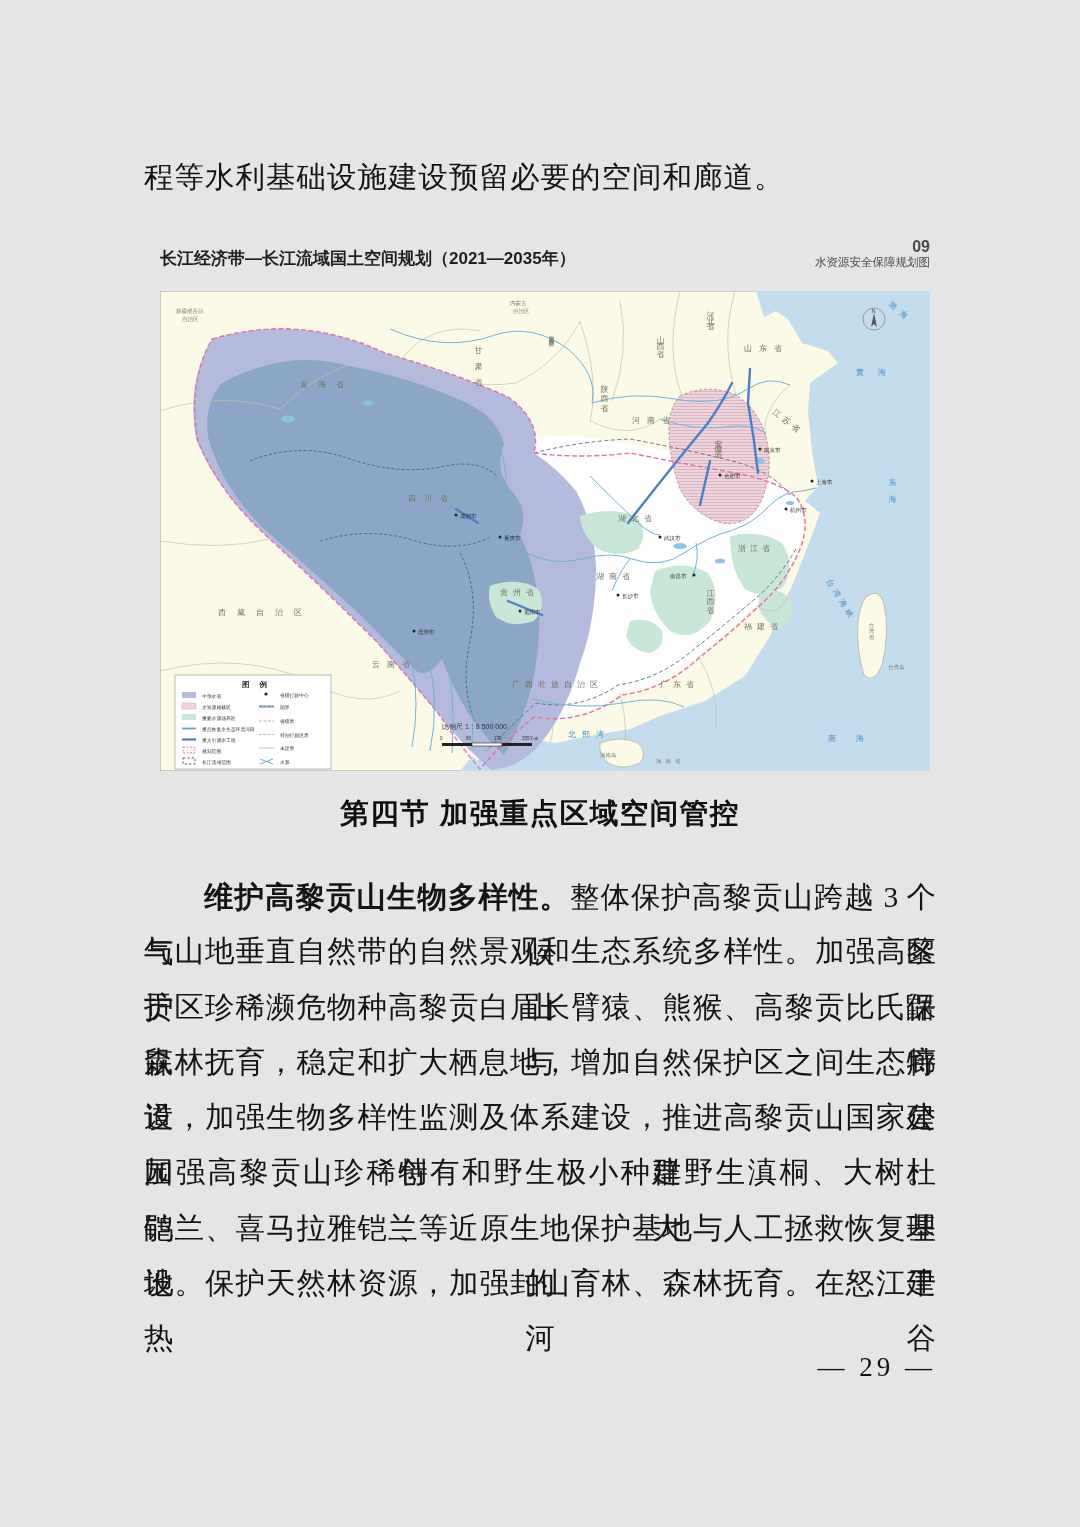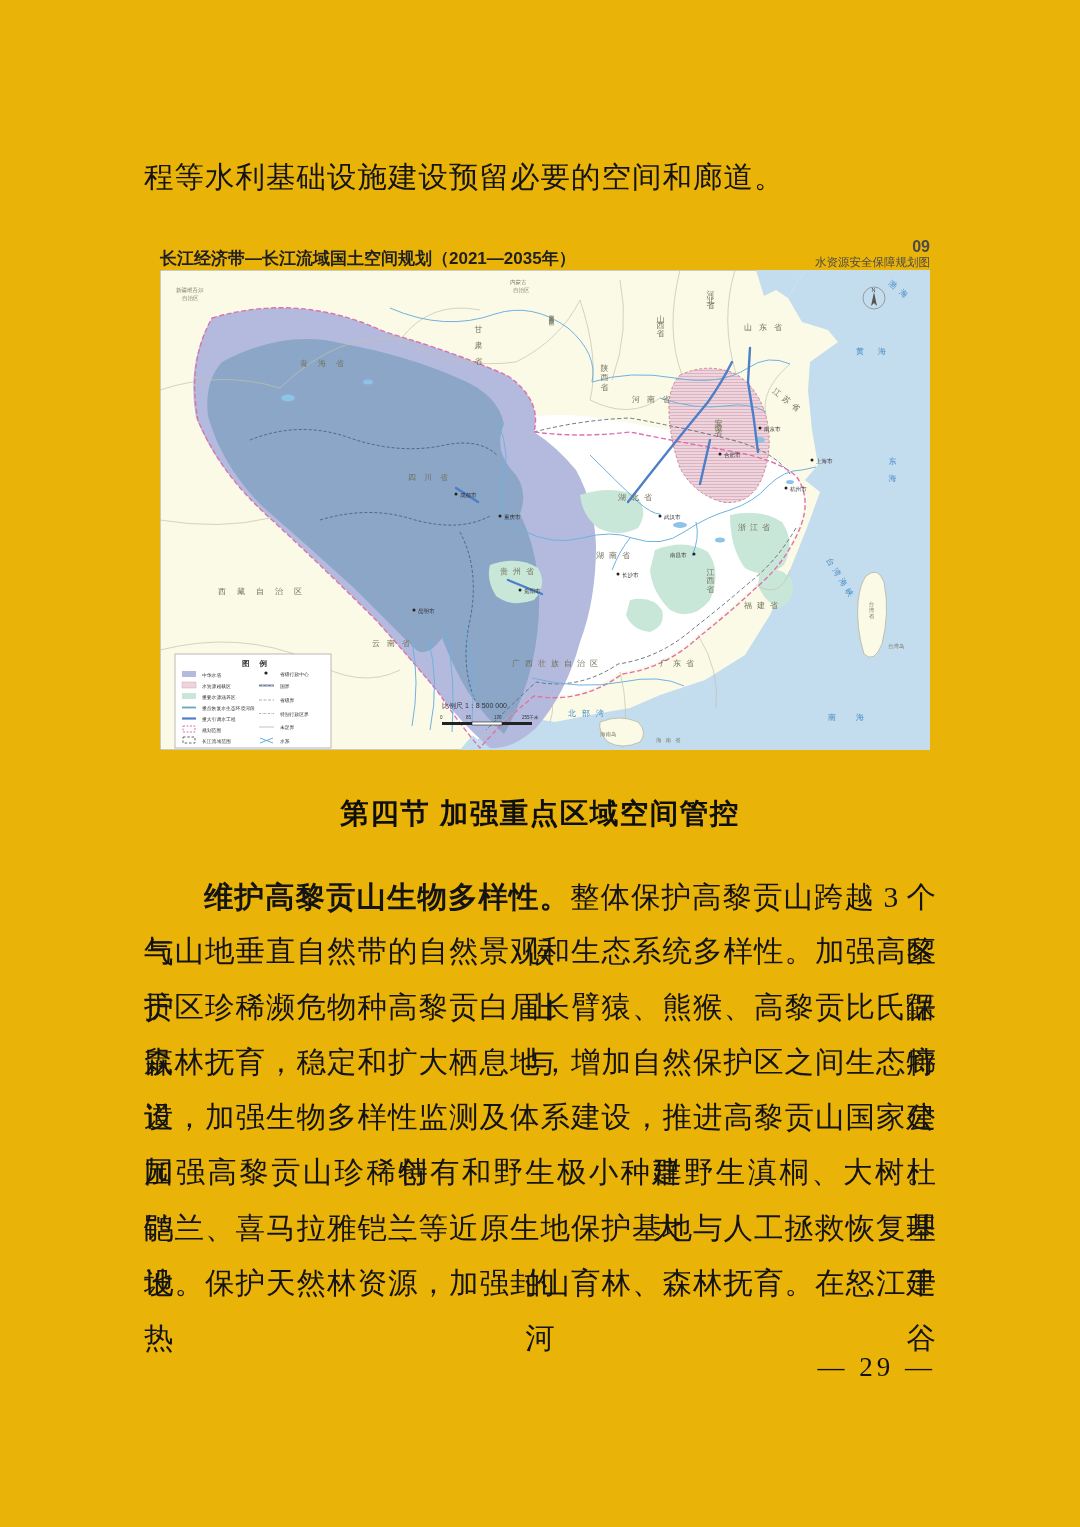--- a/index.html
+++ b/index.html
@@ -3,7 +3,7 @@
 <meta charset="utf-8">
 <style>
   html,body{margin:0;padding:0;background:#ffffff;}
-  .page{position:relative;width:1080px;height:1527px;background:#eab308;overflow:hidden;
+  .page{position:relative;width:1080px;height:1527px;background:#e5e5e5;overflow:hidden;
         font-family:"Liberation Serif",serif;color:#1c1c1c;}
   .top-para{position:absolute;left:144px;top:158px;width:792px;font-size:29.5px;
         letter-spacing:1px;color:#141414;}

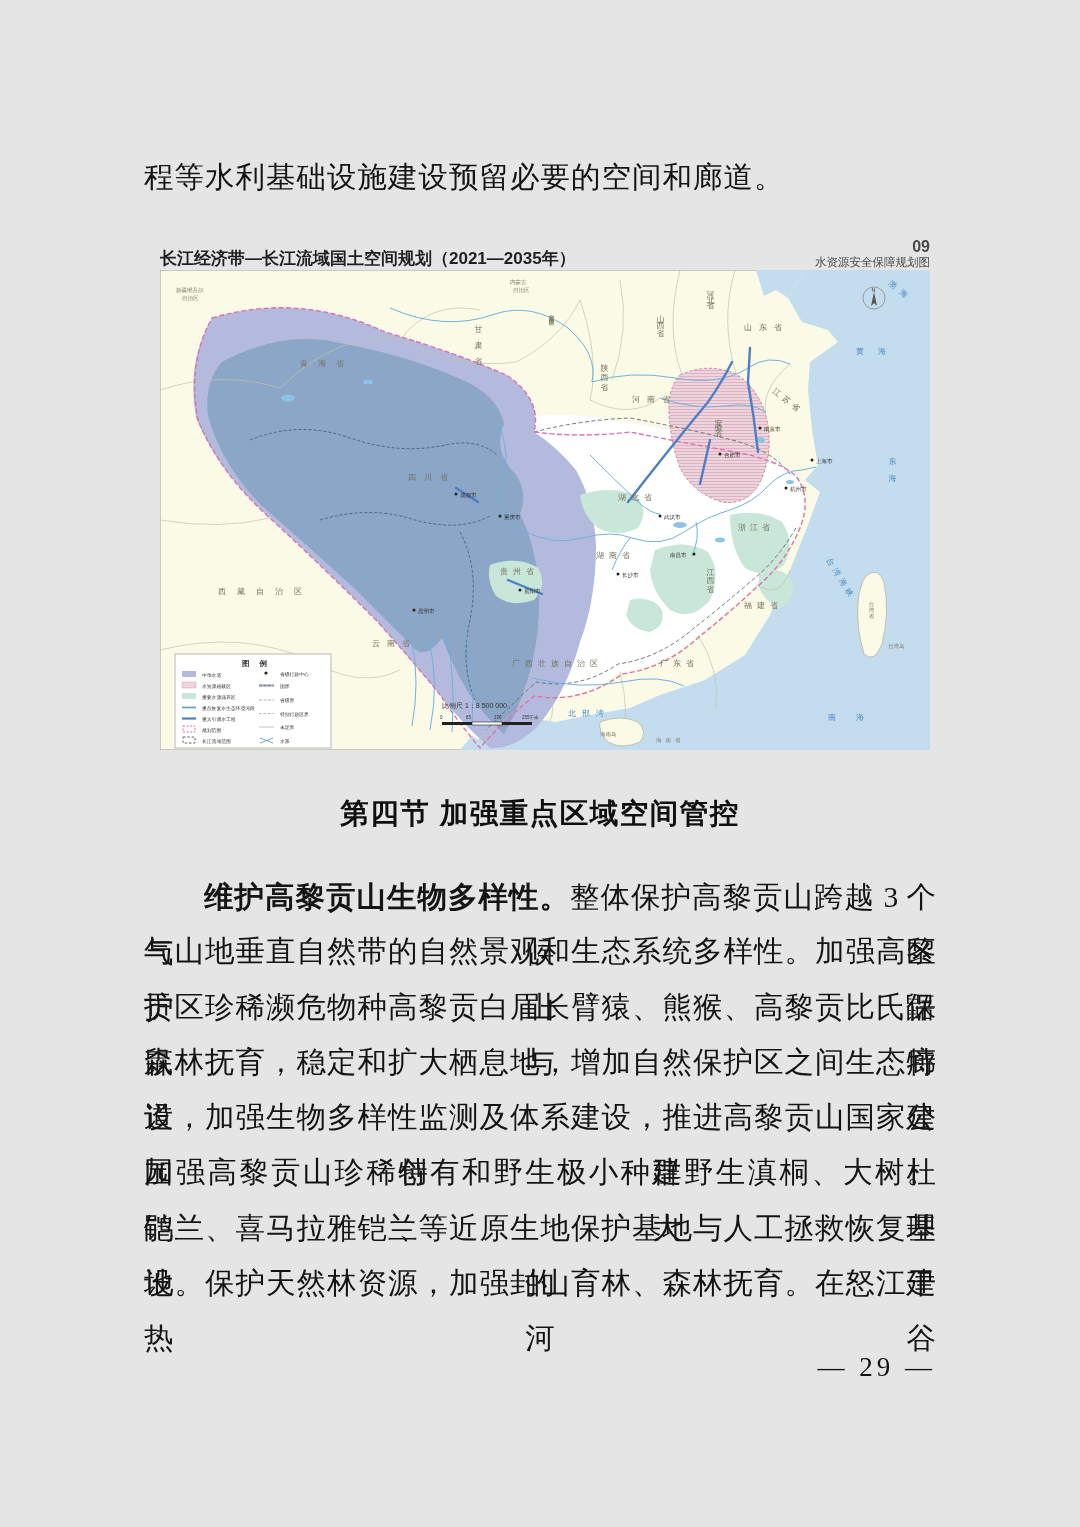--- a/index.html
+++ b/index.html
@@ -9,7 +9,7 @@
         letter-spacing:1px;color:#141414;}
   
   .figure{position:absolute;left:160px;top:237px;width:770px;}
-  .fig-header{display:flex;justify-content:space-between;align-items:flex-end;margin-bottom:0;}
+  .fig-header{display:flex;justify-content:space-between;align-items:flex-end;margin-bottom:21px;}
   .fig-title{font-family:"Liberation Sans",sans-serif;font-weight:bold;font-size:17px;color:#1f1f1f;}
   .fig-ref{text-align:right;font-family:"Liberation Sans",sans-serif;color:#4a4a4a;line-height:1.2;}
   .fig-ref .num{font-size:16px;font-weight:bold;display:block;}

